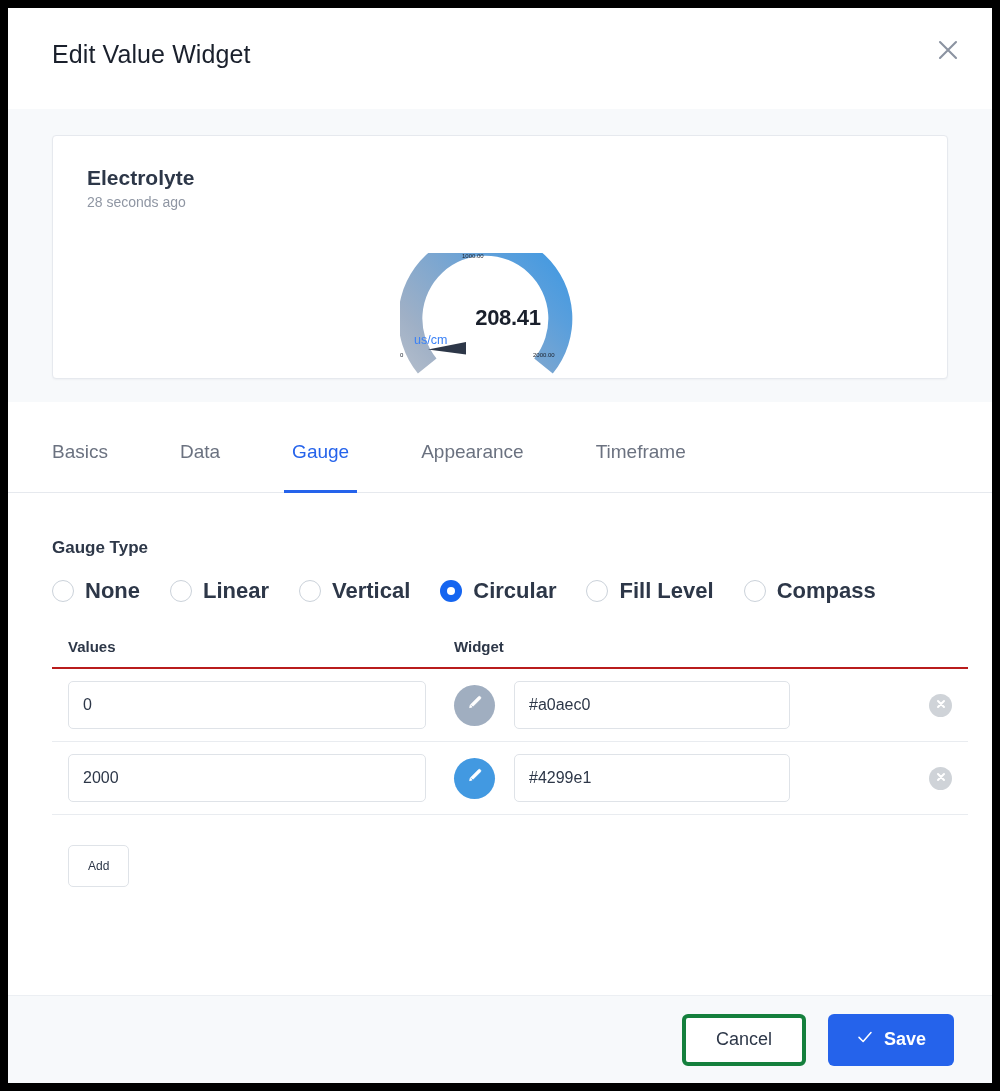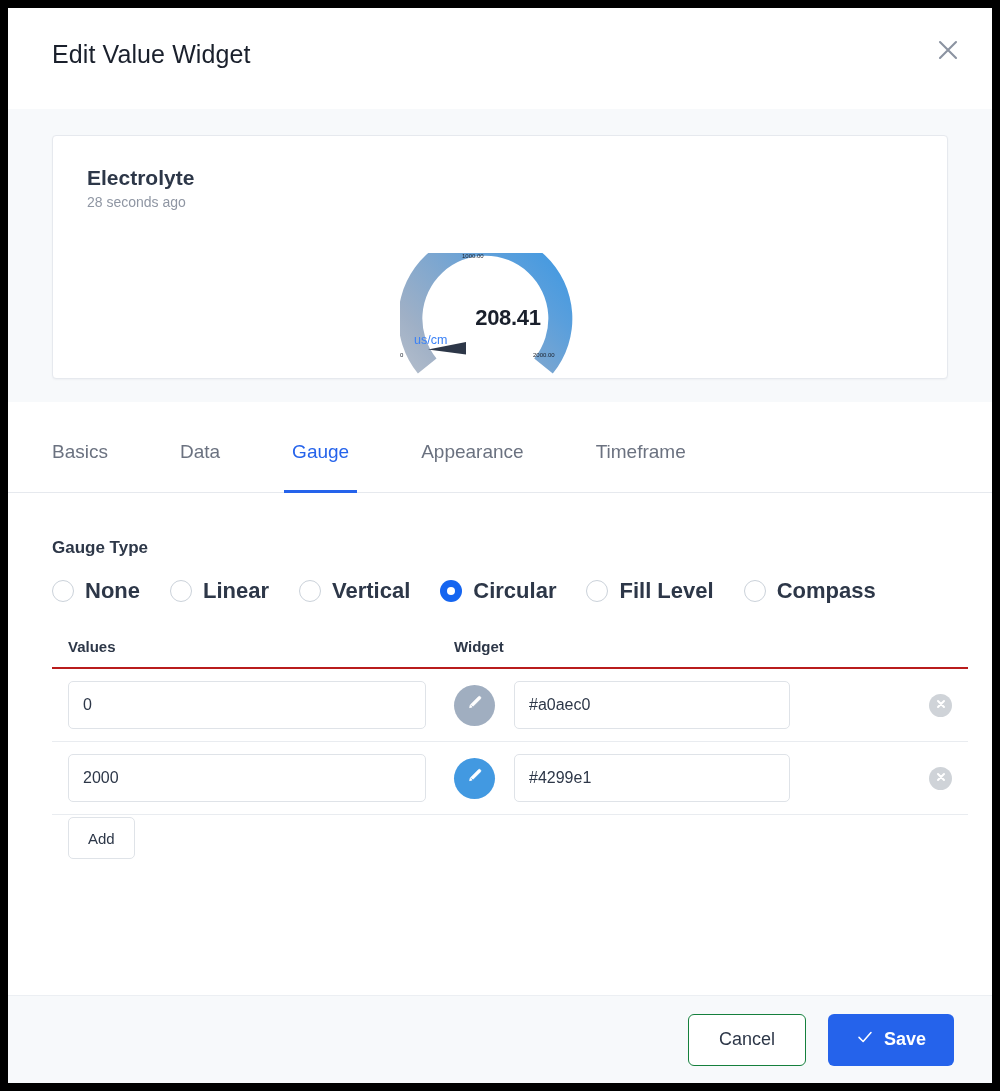--- a/index.html
+++ b/index.html
@@ -270,13 +270,13 @@
     cursor: pointer;
   }
   .add-btn {
-    margin: 2px 0 0 16px;
+    margin: 30px 0 0 16px;
     height: 42px;
     padding: 0 19px;
     background: #ffffff;
     border: 1px solid #dfe3e8;
     border-radius: 5px;
-    font-size: 15px;
+    font-size: 12px;
     color: #2d3748;
     font-family: inherit;
     cursor: pointer;

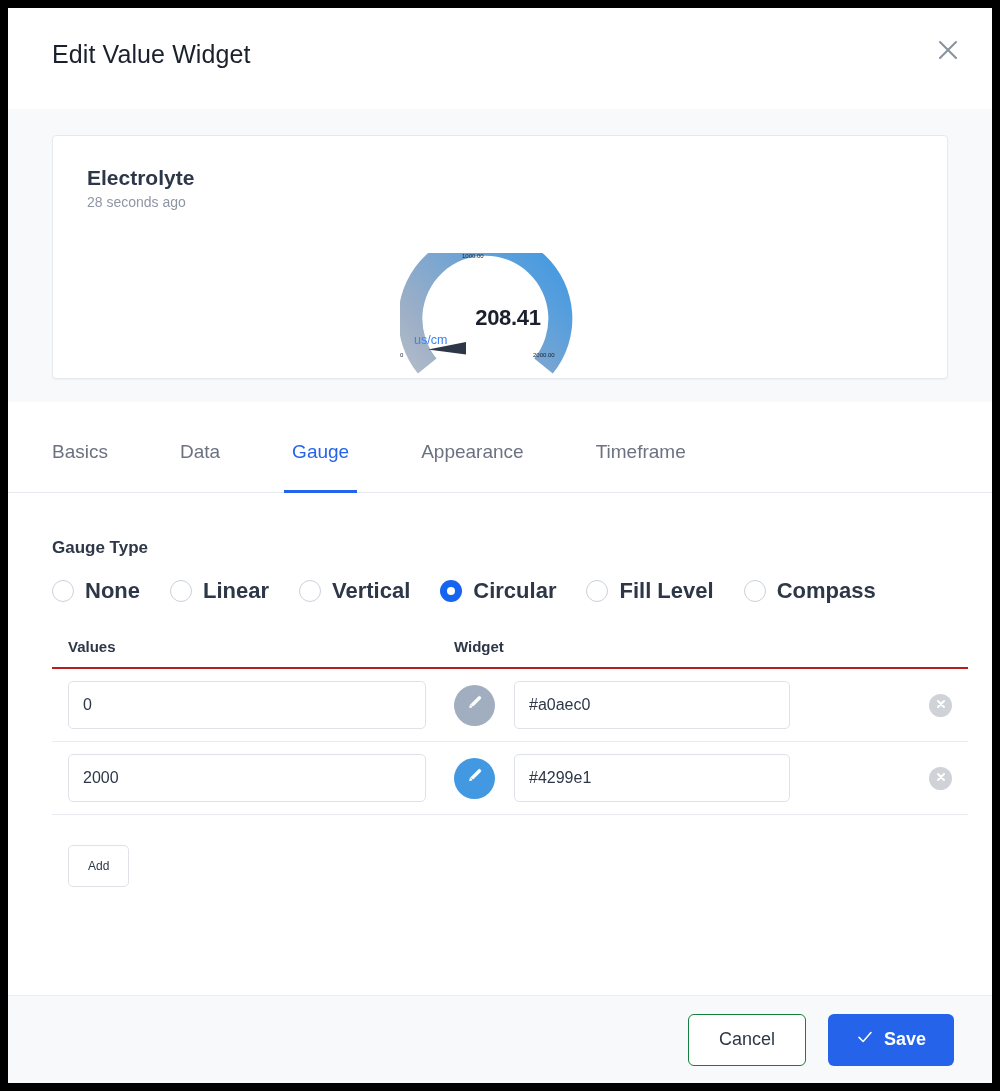--- a/index.html
+++ b/index.html
@@ -298,7 +298,7 @@
     height: 52px;
     padding: 0 30px;
     background: #ffffff;
-    border: 1px solid #15803d;
+    border: 4px solid #15803d;
     border-radius: 6px;
     font-size: 18px;
     color: #2d3748;

